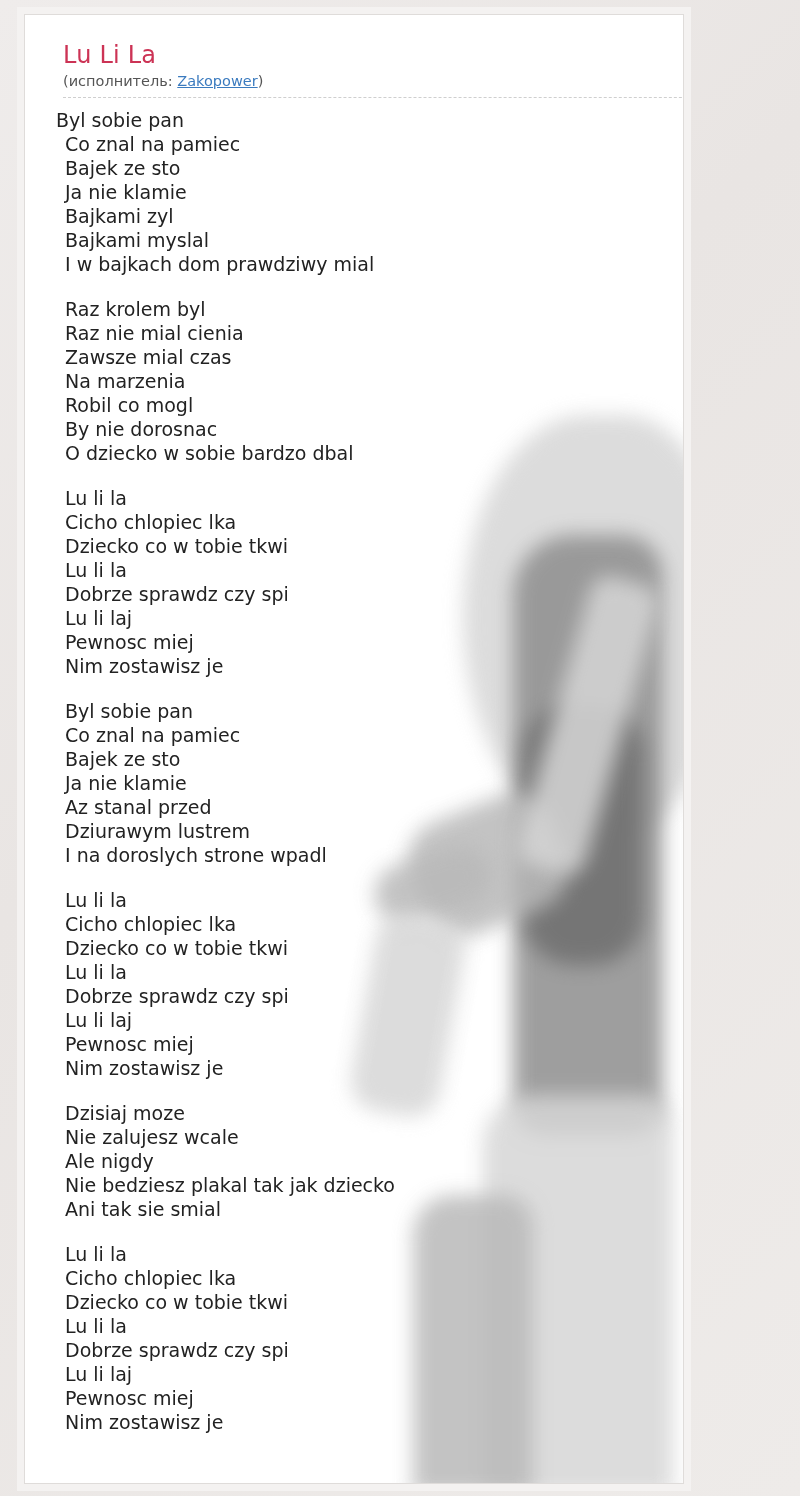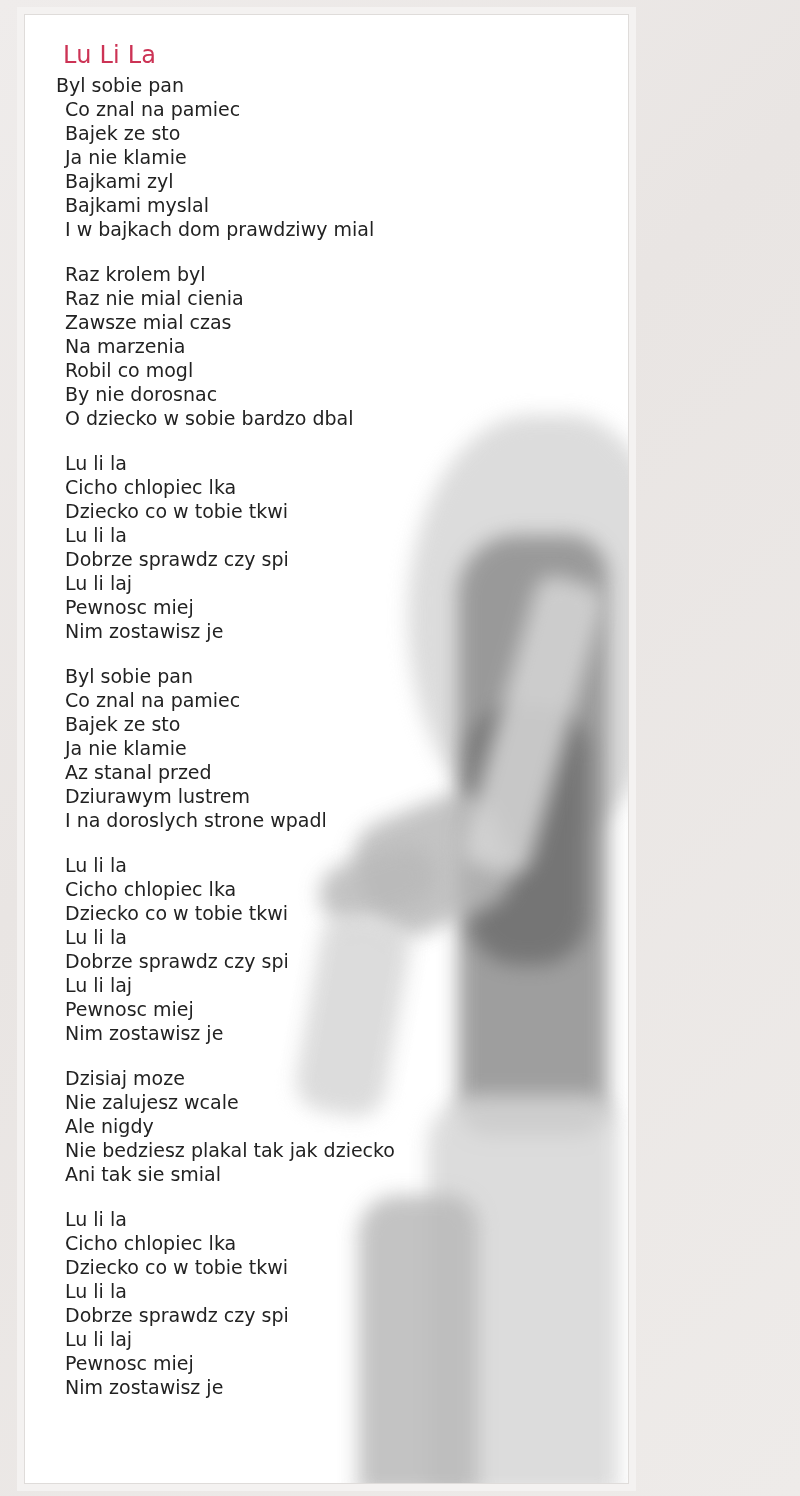--- a/index.html
+++ b/index.html
@@ -25,7 +25,7 @@
     position: absolute;
     left: 24px;
     top: 14px;
-    width: 605px;
+    width: 660px;
     height: 1470px;
     background: #ffffff;
     box-sizing: border-box;

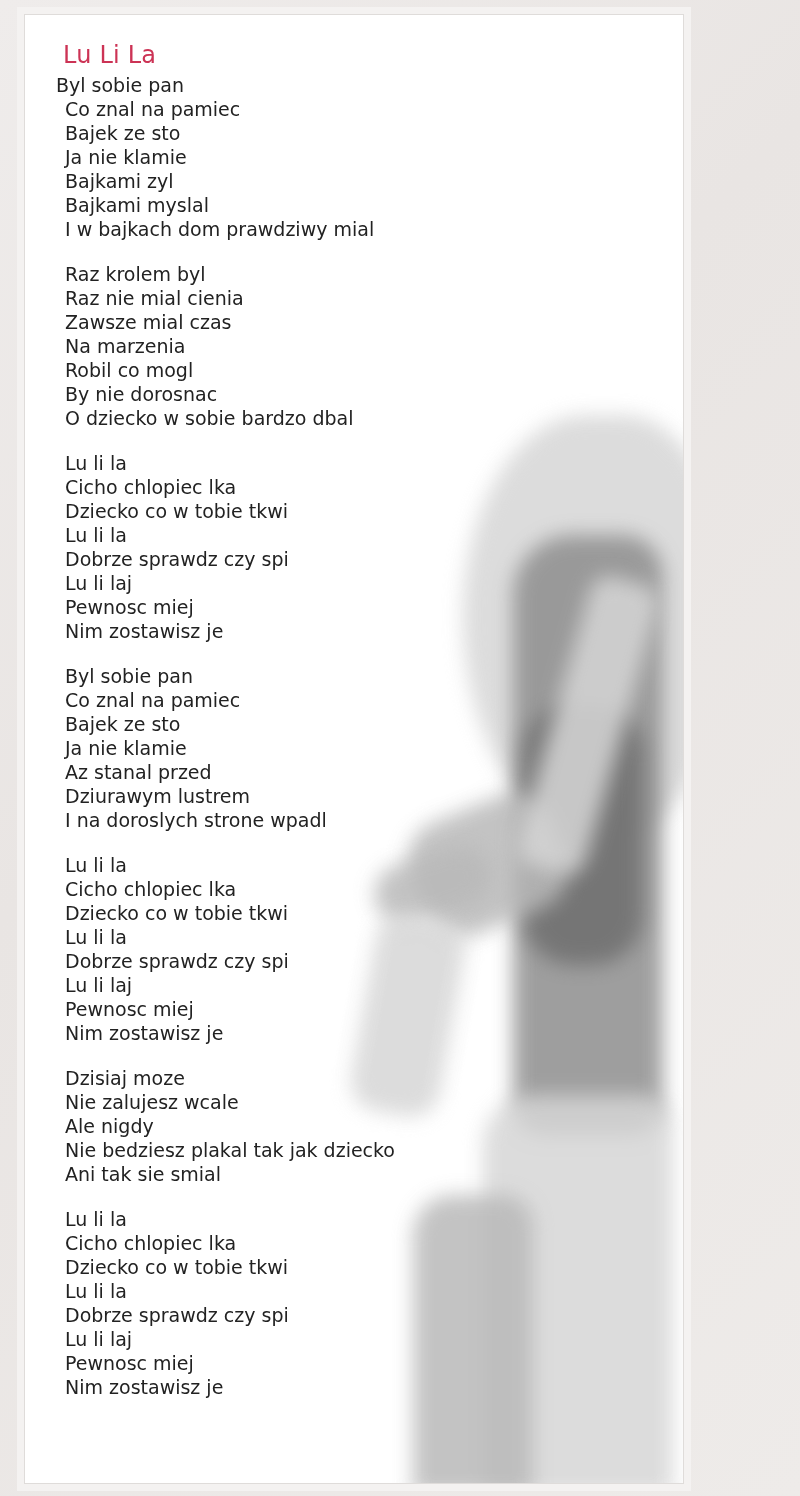--- a/index.html
+++ b/index.html
@@ -108,6 +108,7 @@
 
     <div id="content">
       <h1 id="song-title">Lu Li La</h1>
+      <div id="artist-line"><span>(исполнитель: </span><a href="#">Zakopower</a><span>)</span></div>
 
       <div id="lyrics"><div class="stanza"><div class="line first-line">Byl sobie pan</div><div class="line">Co znal na pamiec</div><div class="line">Bajek ze sto</div><div class="line">Ja nie klamie</div><div class="line">Bajkami zyl</div><div class="line">Bajkami myslal</div><div class="line">I w bajkach dom prawdziwy mial</div></div><div class="stanza"><div class="line">Raz krolem byl</div><div class="line">Raz nie mial cienia</div><div class="line">Zawsze mial czas</div><div class="line">Na marzenia</div><div class="line">Robil co mogl</div><div class="line">By nie dorosnac</div><div class="line">O dziecko w sobie bardzo dbal</div></div><div class="stanza"><div class="line">Lu li la</div><div class="line">Cicho chlopiec lka</div><div class="line">Dziecko co w tobie tkwi</div><div class="line">Lu li la</div><div class="line">Dobrze sprawdz czy spi</div><div class="line">Lu li laj</div><div class="line">Pewnosc miej</div><div class="line">Nim zostawisz je</div></div><div class="stanza"><div class="line">Byl sobie pan</div><div class="line">Co znal na pamiec</div><div class="line">Bajek ze sto</div><div class="line">Ja nie klamie</div><div class="line">Az stanal przed</div><div class="line">Dziurawym lustrem</div><div class="line">I na doroslych strone wpadl</div></div><div class="stanza"><div class="line">Lu li la</div><div class="line">Cicho chlopiec lka</div><div class="line">Dziecko co w tobie tkwi</div><div class="line">Lu li la</div><div class="line">Dobrze sprawdz czy spi</div><div class="line">Lu li laj</div><div class="line">Pewnosc miej</div><div class="line">Nim zostawisz je</div></div><div class="stanza"><div class="line">Dzisiaj moze</div><div class="line">Nie zalujesz wcale</div><div class="line">Ale nigdy</div><div class="line">Nie bedziesz plakal tak jak dziecko</div><div class="line">Ani tak sie smial</div></div><div class="stanza"><div class="line">Lu li la</div><div class="line">Cicho chlopiec lka</div><div class="line">Dziecko co w tobie tkwi</div><div class="line">Lu li la</div><div class="line">Dobrze sprawdz czy spi</div><div class="line">Lu li laj</div><div class="line">Pewnosc miej</div><div class="line">Nim zostawisz je</div></div></div>
     </div>

